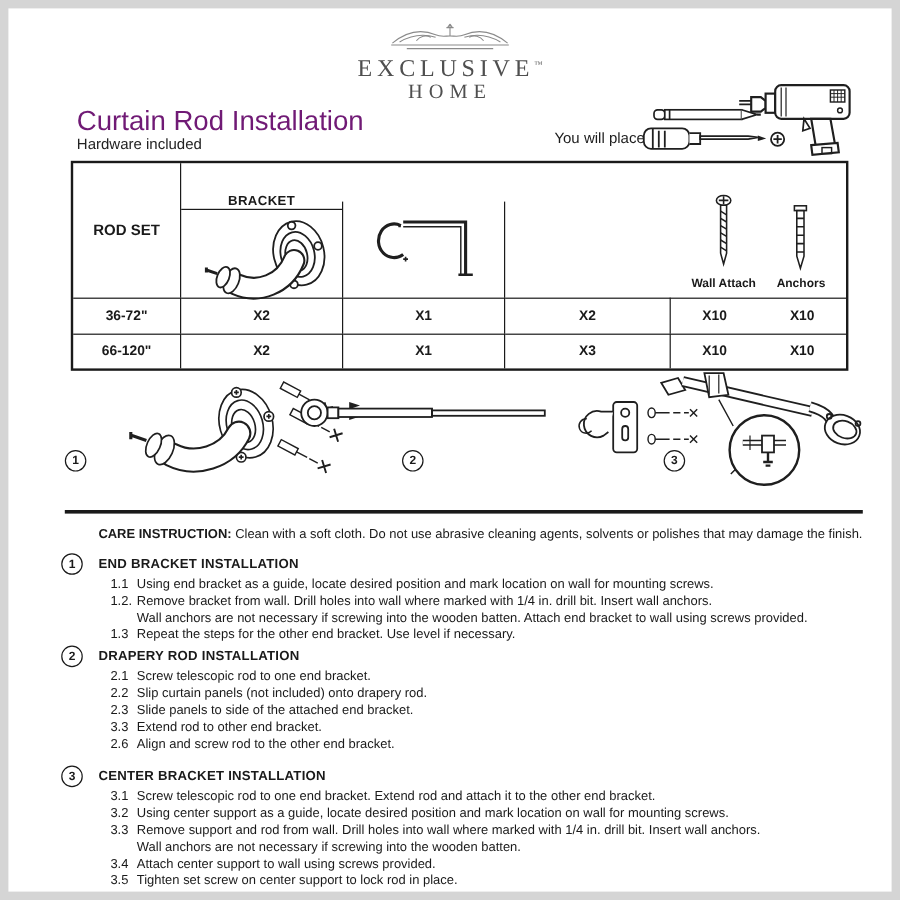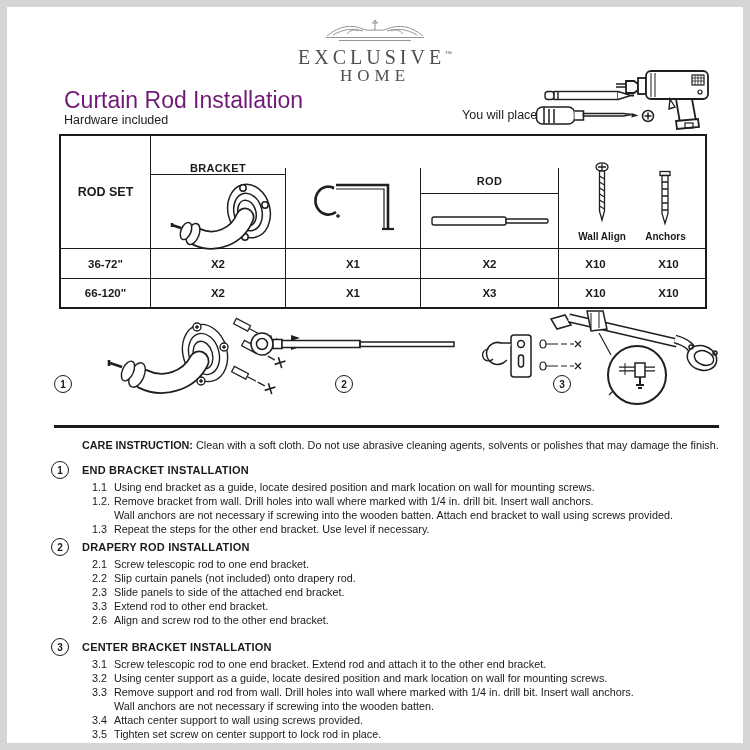--- a/index.html
+++ b/index.html
@@ -163,17 +163,6 @@
       </div>
     </div>
 
-    <div class="cell part bR" style="grid-area:1/4">
-      <div class="part-head">ROD</div>
-      <div class="part-img">
-        <svg width="124" height="24" viewBox="0 0 124 24">
-          <g class="ink" stroke-width="1.4">
-            <rect x="4" y="8" width="74" height="8" rx="2" fill="#fff"></rect>
-            <rect x="78" y="10" width="42" height="4" rx="1.5" fill="#fff"></rect>
-          </g>
-        </svg>
-      </div>
-    </div>
 
     <div class="cell hardware" style="grid-area:1/5">
       <div class="hw-item">

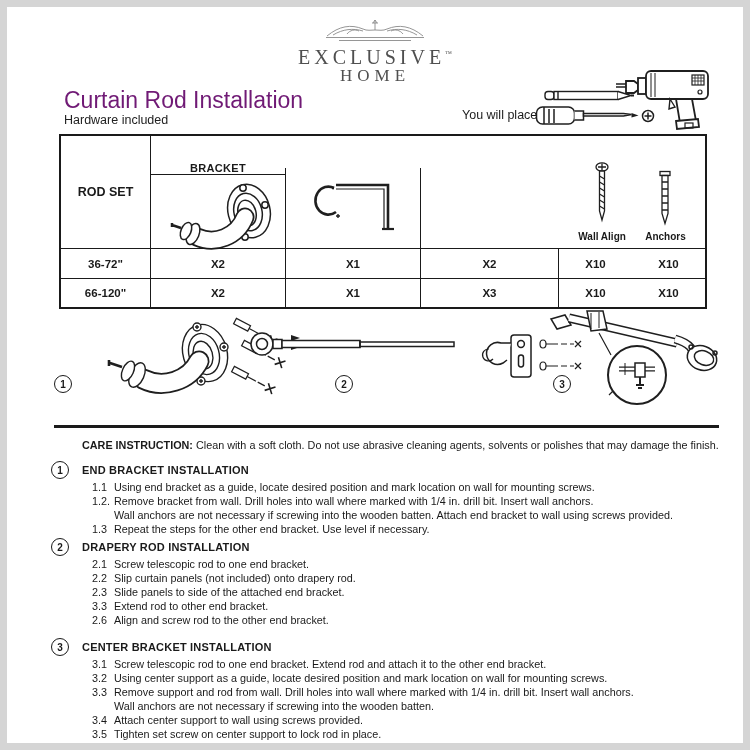--- a/index.html
+++ b/index.html
@@ -174,7 +174,7 @@
             <path d="M6.5,14 l5,3 M6.5,20 l5,3 M6.5,26 l5,3 M6.5,32 l5,3 M6.5,38 l5,3 M6.5,44 l5,3"></path>
           </g>
         </svg>
-        <div class="hw-label">Wall Align</div>
+        <div class="hw-label">Wall Attach</div>
       </div>
       <div class="hw-item">
         <svg width="14" height="56" viewBox="0 0 14 56">

